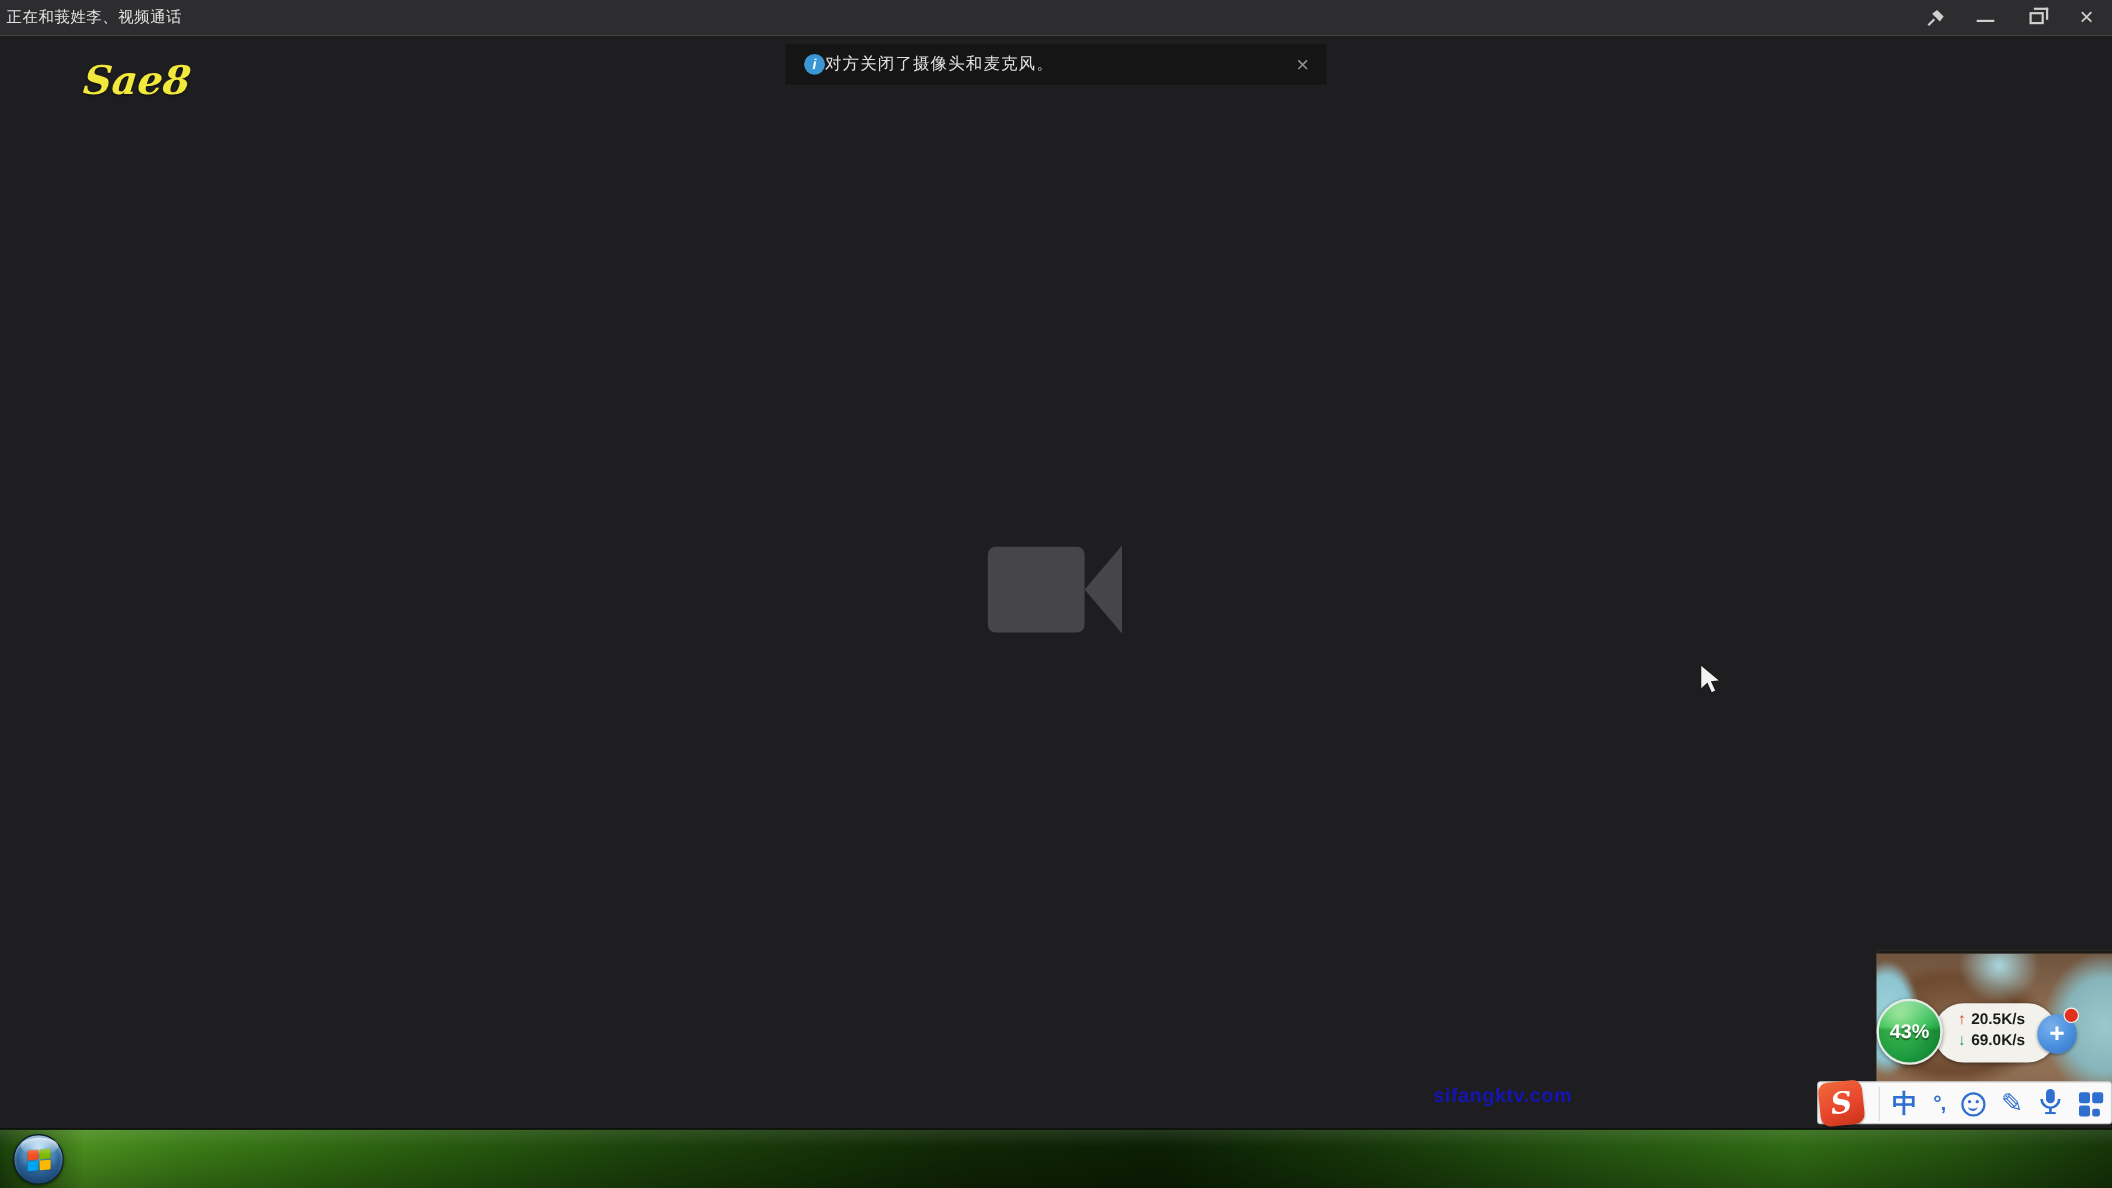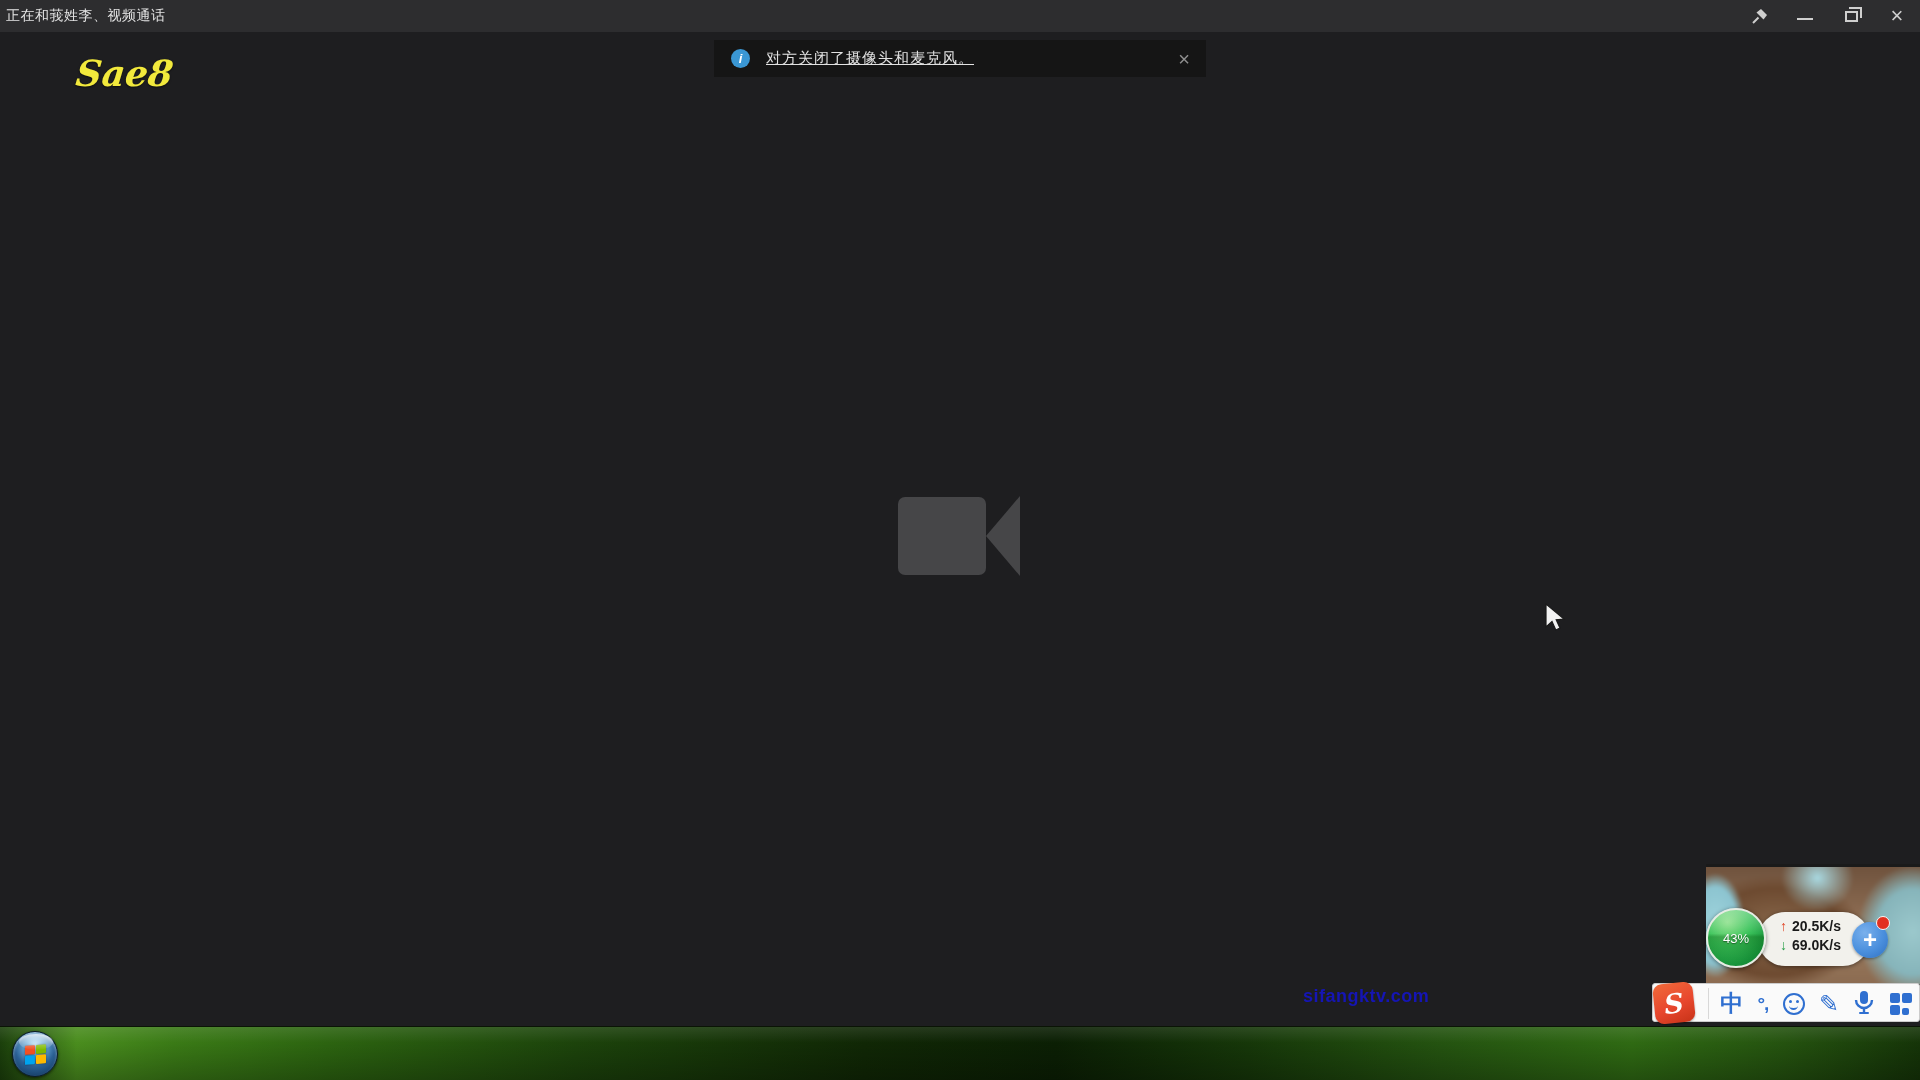--- a/index.html
+++ b/index.html
@@ -24,7 +24,7 @@
 
   .notification { position:absolute; left:714px; top:8px; width:492px; height:37px; background:#151515; display:flex; align-items:center; z-index:5; }
   .info-icon { width:19px; height:19px; border-radius:50%; background:#3a97d4; color:#fff; font-size:13px; font-weight:bold; font-style:italic; display:flex; align-items:center; justify-content:center; margin-left:17px; flex:0 0 auto; }
-  .notif-text { color:#e2e2e2; font-size:15px; margin-left:16px; flex:1 1 auto; letter-spacing:1px;text-decoration:underline; }
+  .notif-text { color:#e2e2e2; font-size:15px; flex:1 1 auto; letter-spacing:1px; }
   .notif-close { color:#8f8f8f; font-size:20px; margin-right:16px; line-height:1; flex:0 0 auto; }
 
   .camera-icon { position:absolute; left:898px; top:464px; width:122px; height:80px; }

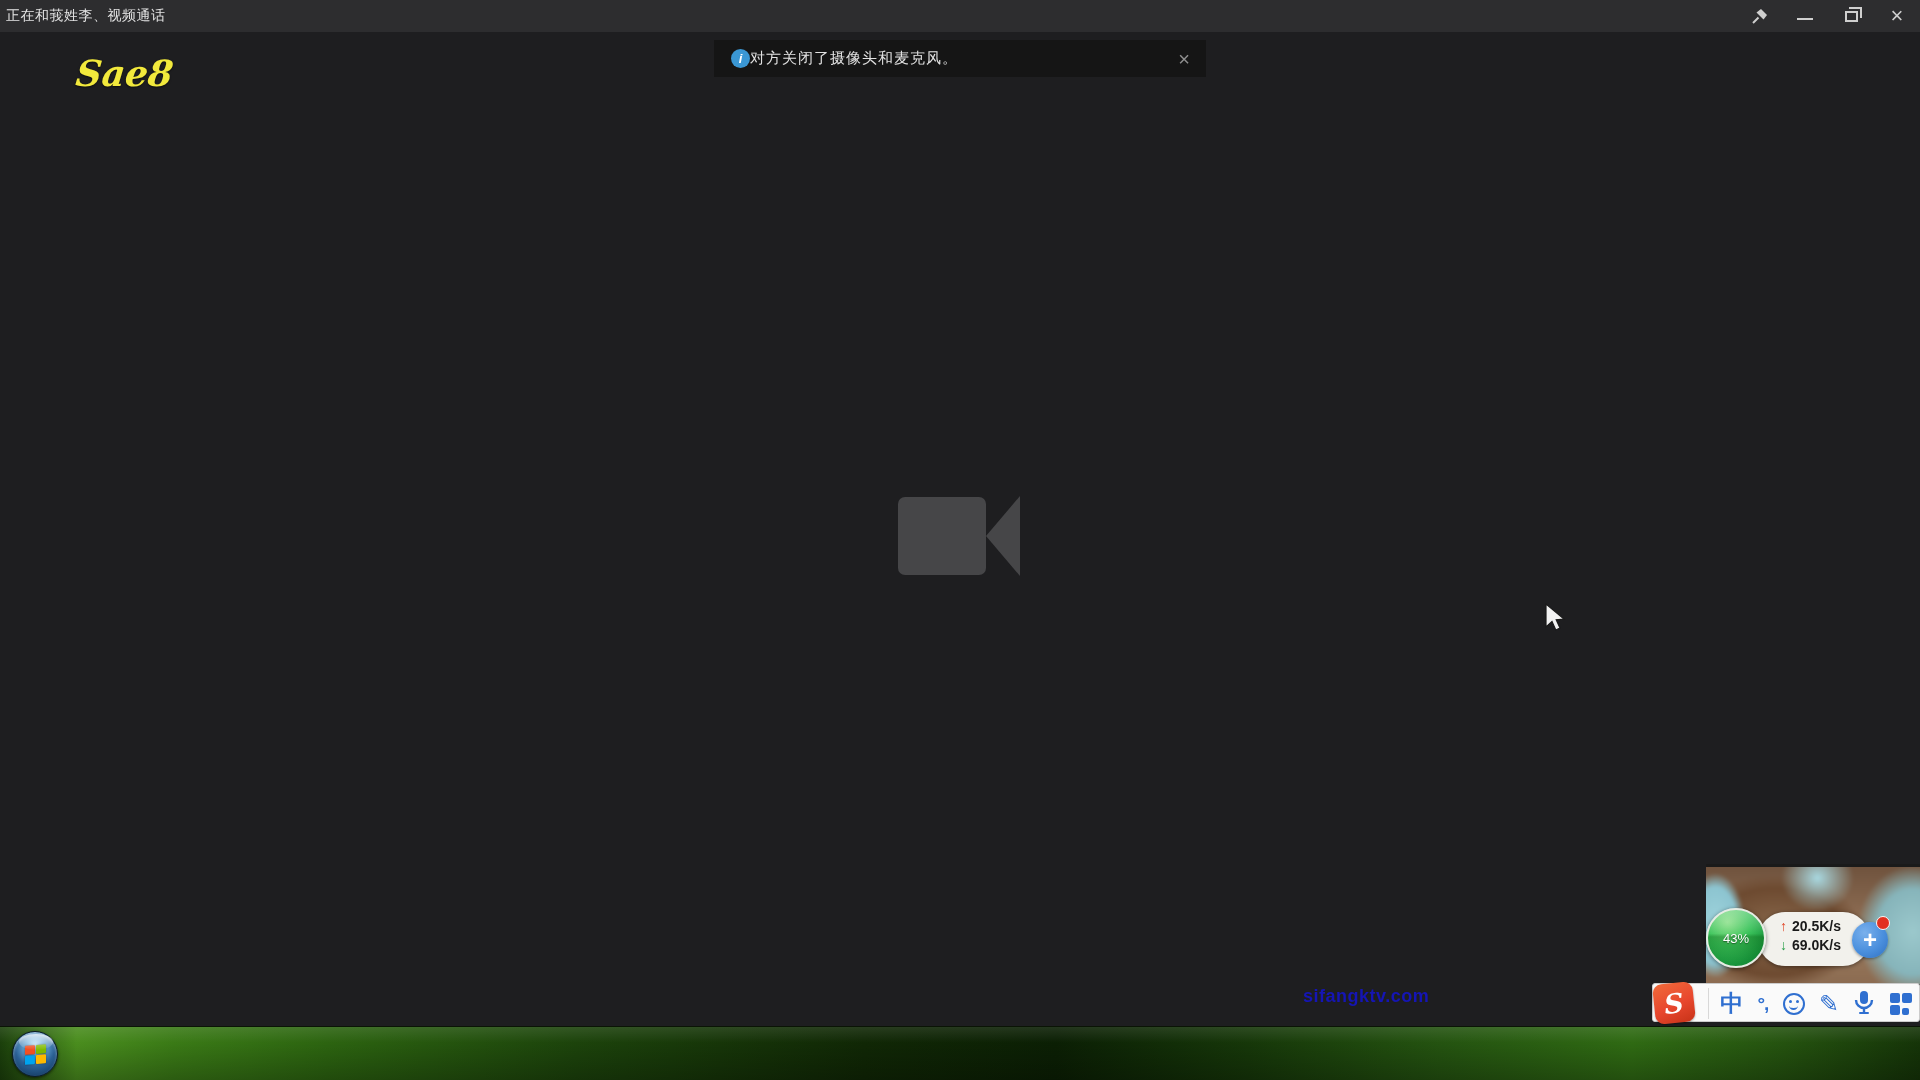--- a/index.html
+++ b/index.html
@@ -55,7 +55,7 @@
     background:linear-gradient(180deg, rgba(255,255,255,0.30) 0%, rgba(255,255,255,0) 42%, rgba(0,70,0,0.28) 48%, rgba(0,0,0,0) 100%),
                radial-gradient(circle at 35% 22%, #8ce08a 0%, #3cc45c 40%, #18953c 75%, #0f7a30 100%);
     border:2px solid #e6ece4; box-shadow:0 1px 4px rgba(0,0,0,0.5); display:flex; align-items:center; justify-content:center; }
-  .ball-text { color:#fff; font-size:13px; font-weight:normal; text-shadow:0 1px 1px rgba(0,0,0,0.4); }
+  .ball-text { color:#fff; font-size:18px; font-weight:bold; text-shadow:0 1px 1px rgba(0,0,0,0.4); }
   .plus-circle { position:absolute; left:146px; top:14px; width:36px; height:36px; border-radius:50%;
     background:radial-gradient(circle at 35% 30%, #79b0ec 0%, #4a8fdd 55%, #2f6fc0 100%);
     color:#fff; font-size:24px; font-weight:bold; display:flex; align-items:center; justify-content:center; box-shadow:0 1px 3px rgba(0,0,0,0.4); }

